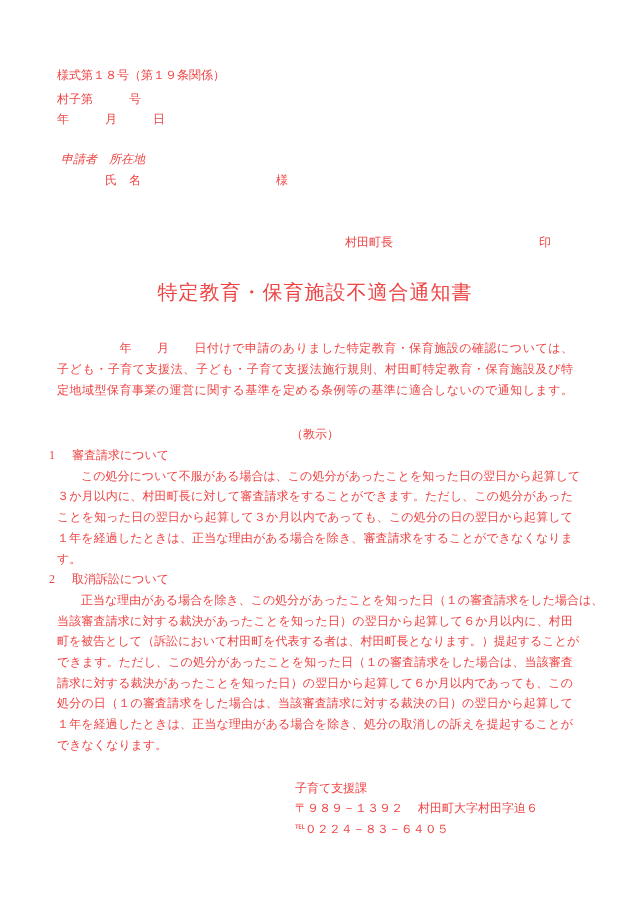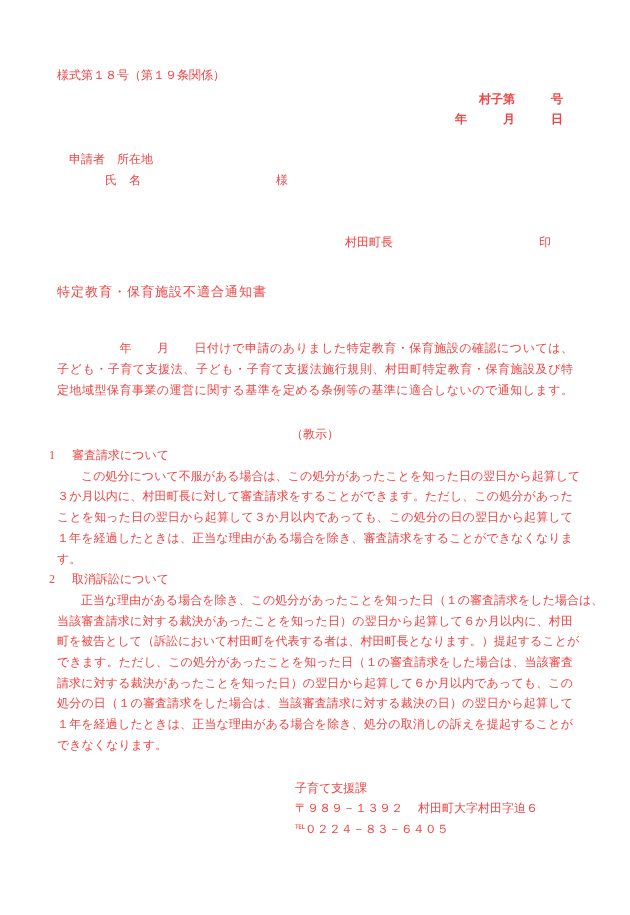--- a/index.html
+++ b/index.html
@@ -29,8 +29,7 @@
   }
   .right-block {
     margin-top: 3px;
-    text-align: right;
-    font-weight: bold;
+    text-align: left;
   }
   .right-block .line { margin-right: 10px; }
   .applicant-block { margin-top: 19px; }

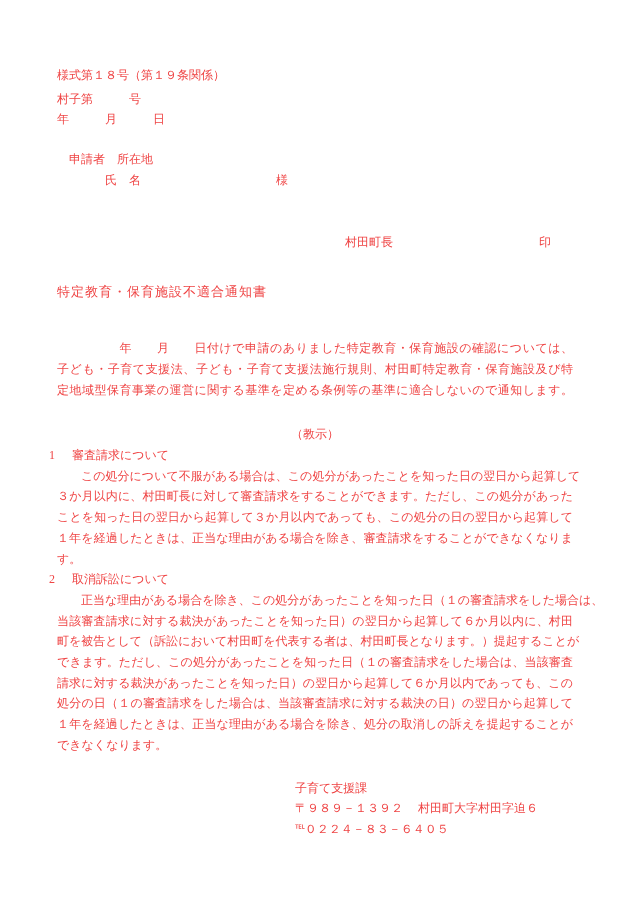--- a/index.html
+++ b/index.html
@@ -33,7 +33,7 @@
   }
   .right-block .line { margin-right: 10px; }
   .applicant-block { margin-top: 19px; }
-  .applicant-row1 { margin-left: 12px; }
+  .applicant-row1 { margin-left: 4px; font-style: italic; }
   .applicant-row2 { margin-left: 48px; }
   .applicant-row2 .name-label {
     display: inline-block;

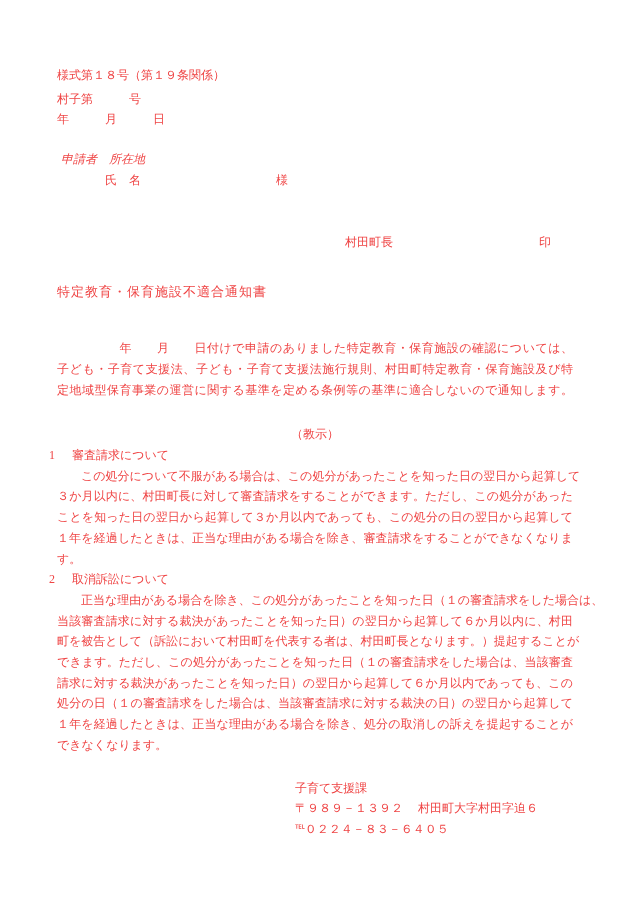--- a/index.html
+++ b/index.html
@@ -48,9 +48,10 @@
   .issuer-seal { margin-left: auto; margin-right: 22px; }
   .doc-title {
     margin-top: 27px;
-    font-size: 13px;
+    font-size: 20px;
     line-height: 24px;
     letter-spacing: 1px;
+    text-align: center;
     white-space: pre;
   }
   .intro-block { margin-top: 34px; }

